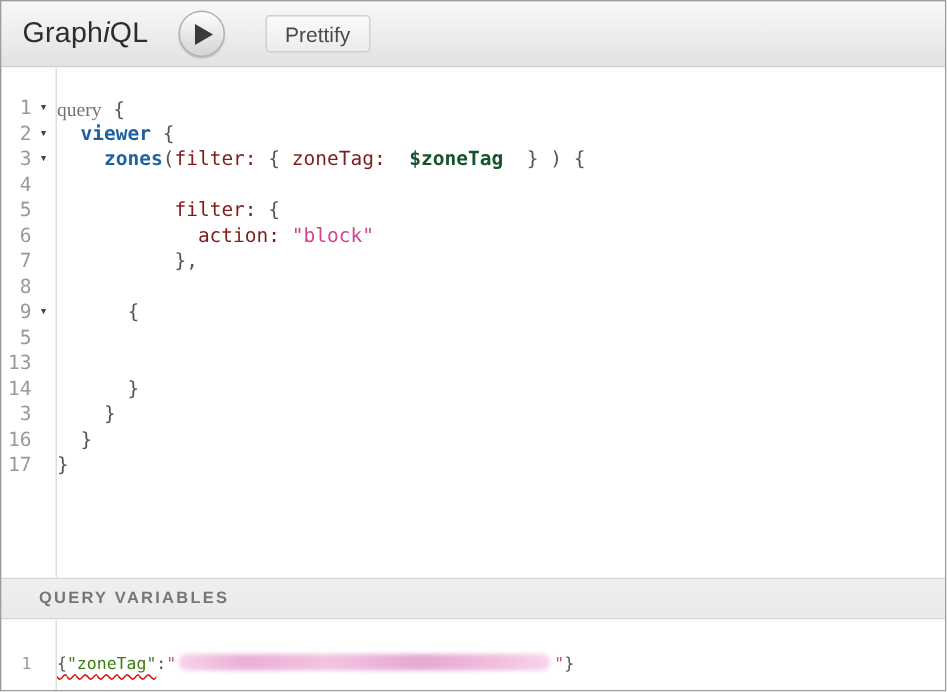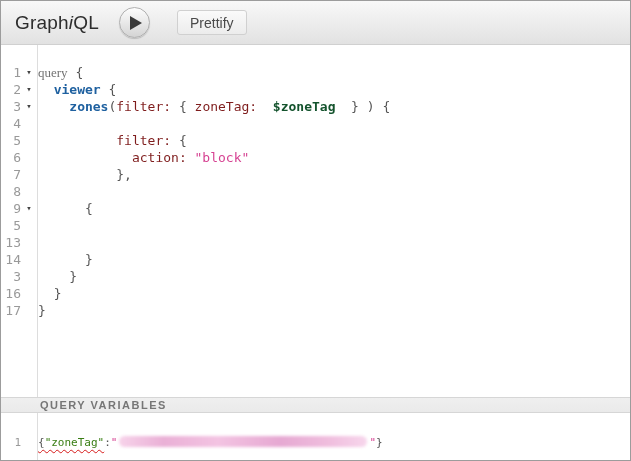--- a/index.html
+++ b/index.html
@@ -93,12 +93,12 @@
 
   
   .varbar {
-    flex: none; height: 16px;
+    flex: none; height: 28px;
     background: linear-gradient(#efefef, #eaeaea);
     border-top: 1px solid #d6d6d6;
     border-bottom: 1px solid #d6d6d6;
     display: flex; align-items: center;
-    padding-left: 39px;
+    padding-left: 25px;
     cursor: row-resize;
   }
   .varbar span {

